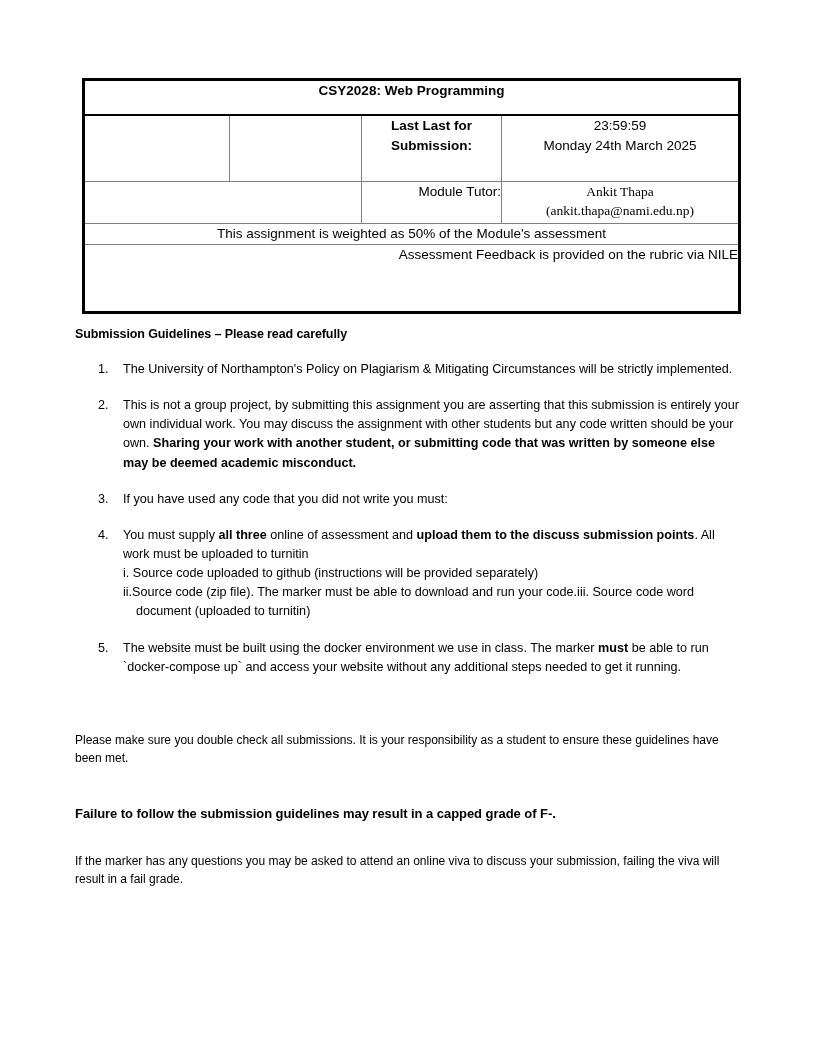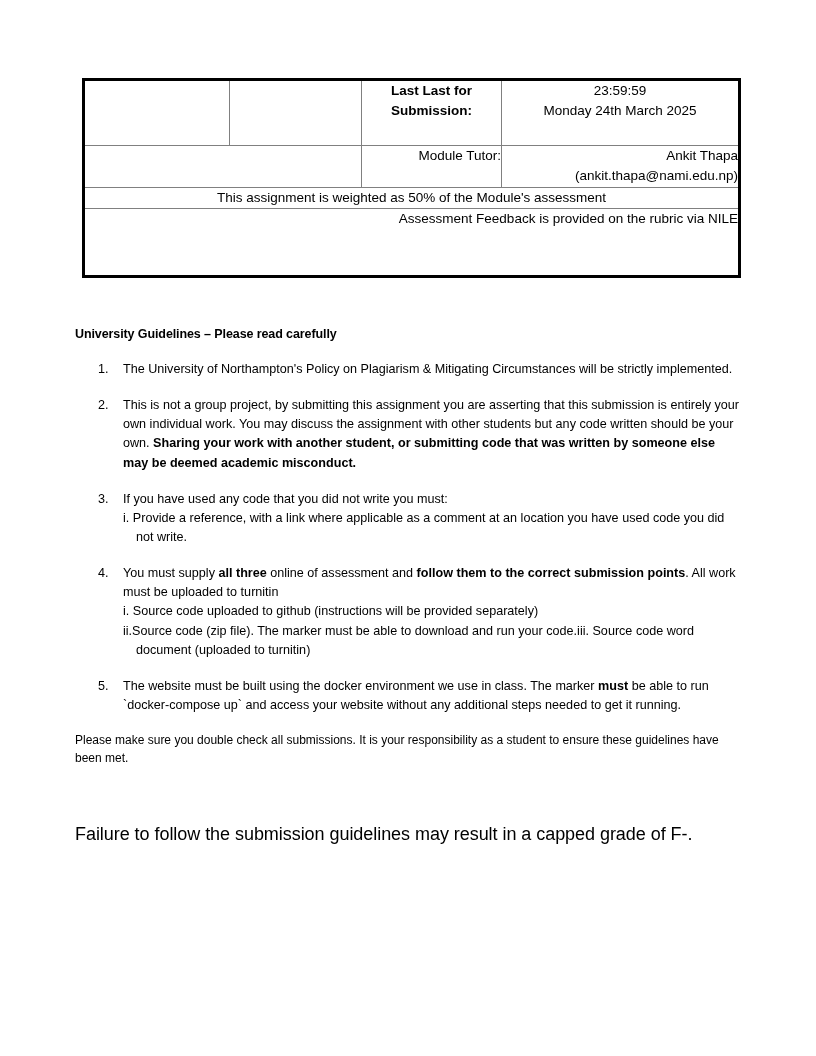--- a/index.html
+++ b/index.html
@@ -155,6 +155,9 @@
       <col style="width:238px">
     </colgroup>
     <tbody>
+      <tr>
+        <td class="title-cell" colspan="4">CSY2028: Web Programming</td>
+      </tr>
       <tr class="r2">
         <td class="blank-cell"></td>
         <td class="blank-cell"></td>

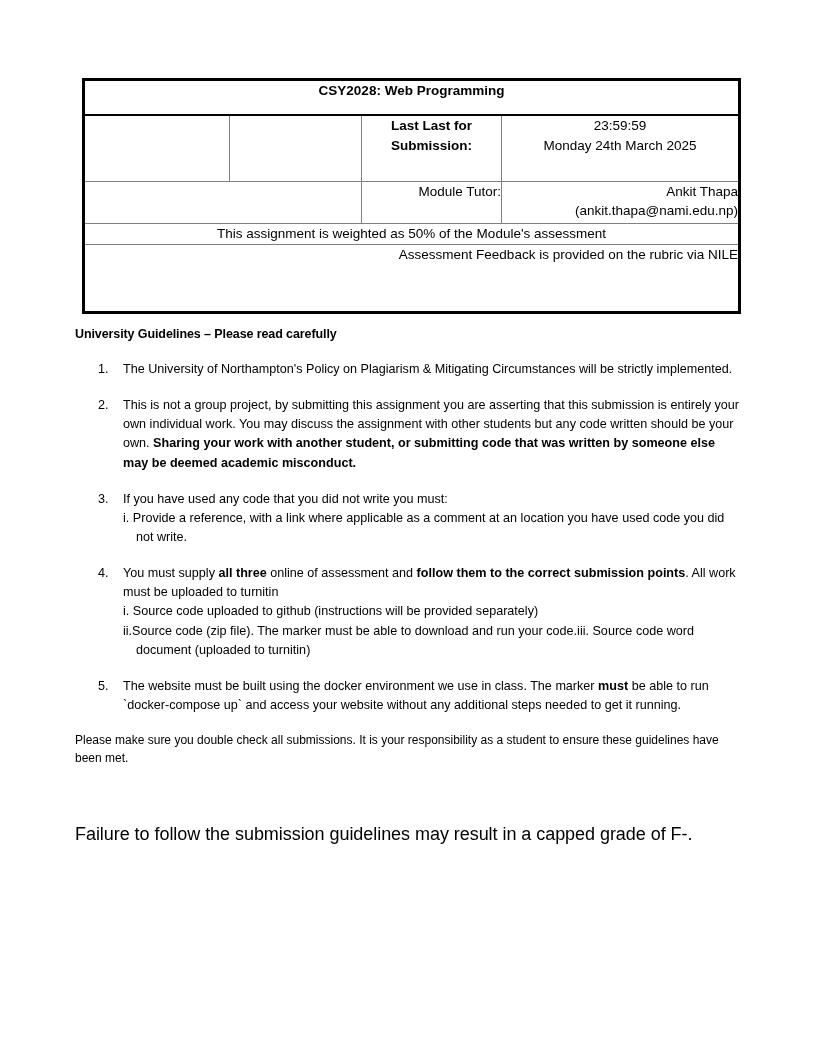--- a/index.html
+++ b/index.html
@@ -68,8 +68,9 @@
     padding: 7px 6px 0 6px;
   }
   .tutorname-cell {
-    text-align: right;
+    text-align: center;
     padding: 7px 6px 0 9px;
+    font-family: Liberation Serif, serif;
   }
   .weight-cell {
     text-align: center;

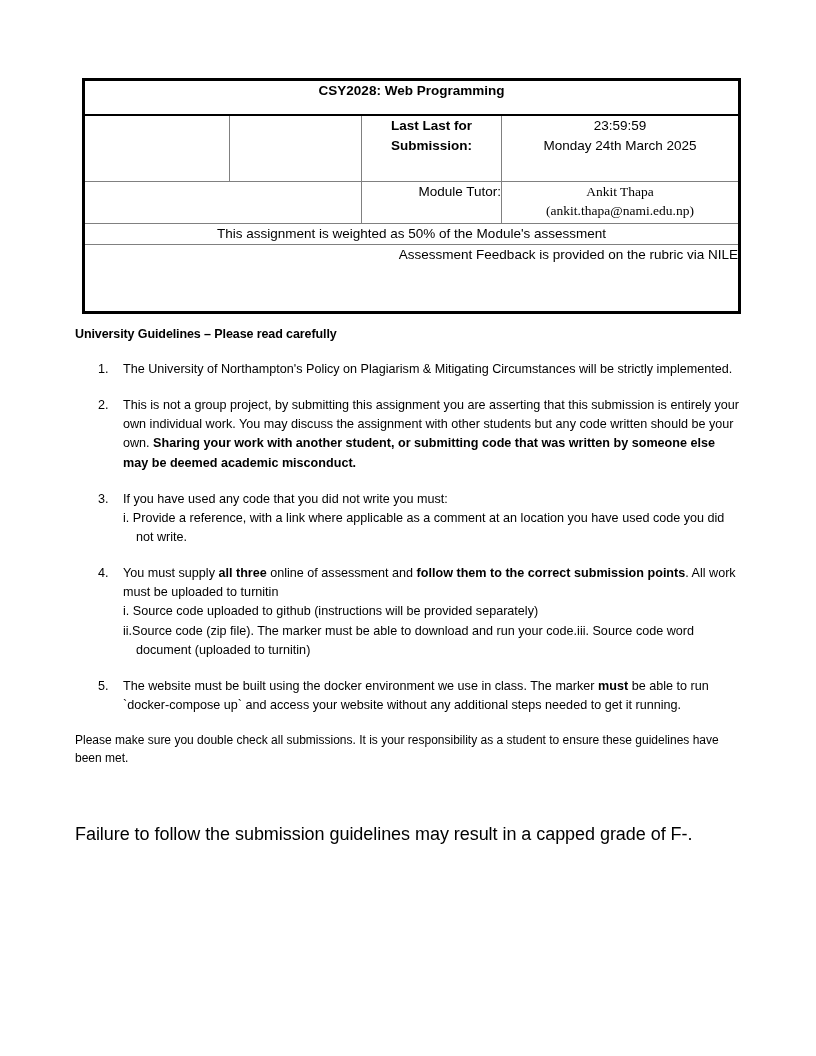--- a/index.html
+++ b/index.html
@@ -185,7 +185,7 @@
     </tbody>
   </table>
 
-  <div class="guidelines-heading">University Guidelines – Please read carefully</div>
+  <div class="guidelines-heading">Submission Guidelines – Please read carefully</div>
 
   <div class="list">
 

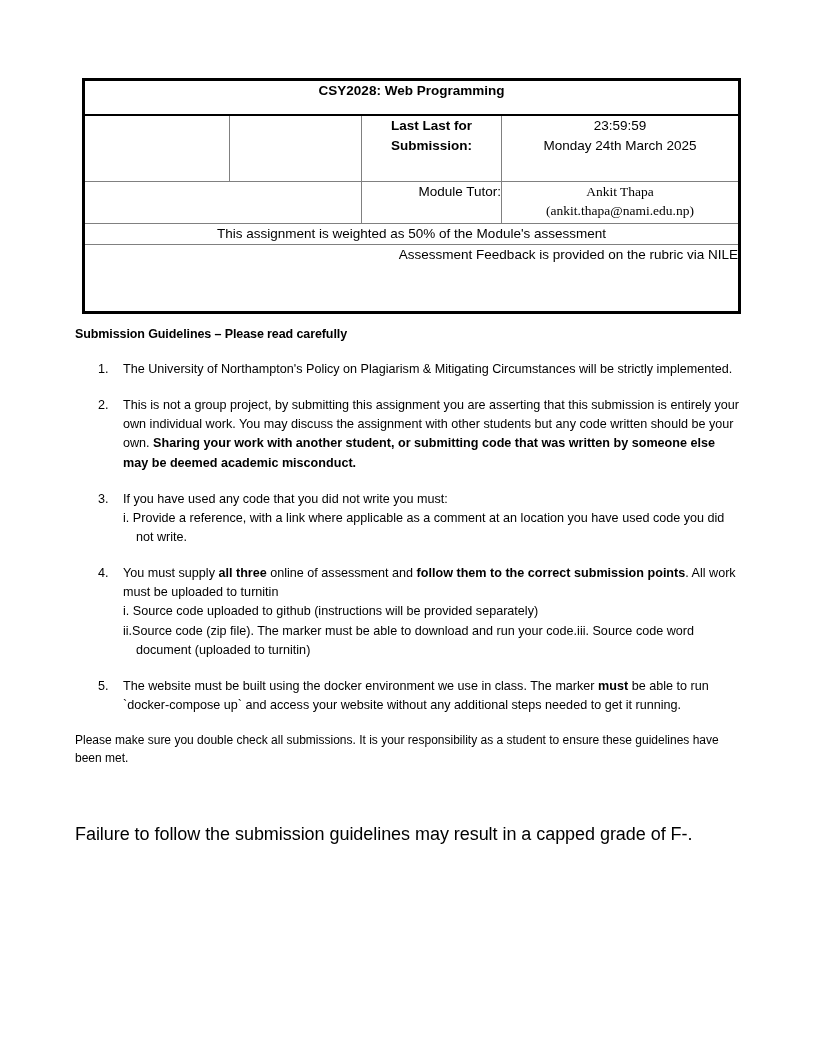--- a/index.html
+++ b/index.html
@@ -202,7 +202,6 @@
     <div class="li">
       <span class="num">3.</span>
       <span>If you have used any code that you did not write you must:</span>
-      <div class="sub sub-hang">i. Provide a reference, with a link where applicable as a comment at an location you have used code you did not write.</div>
     </div>
 
     <div class="li">

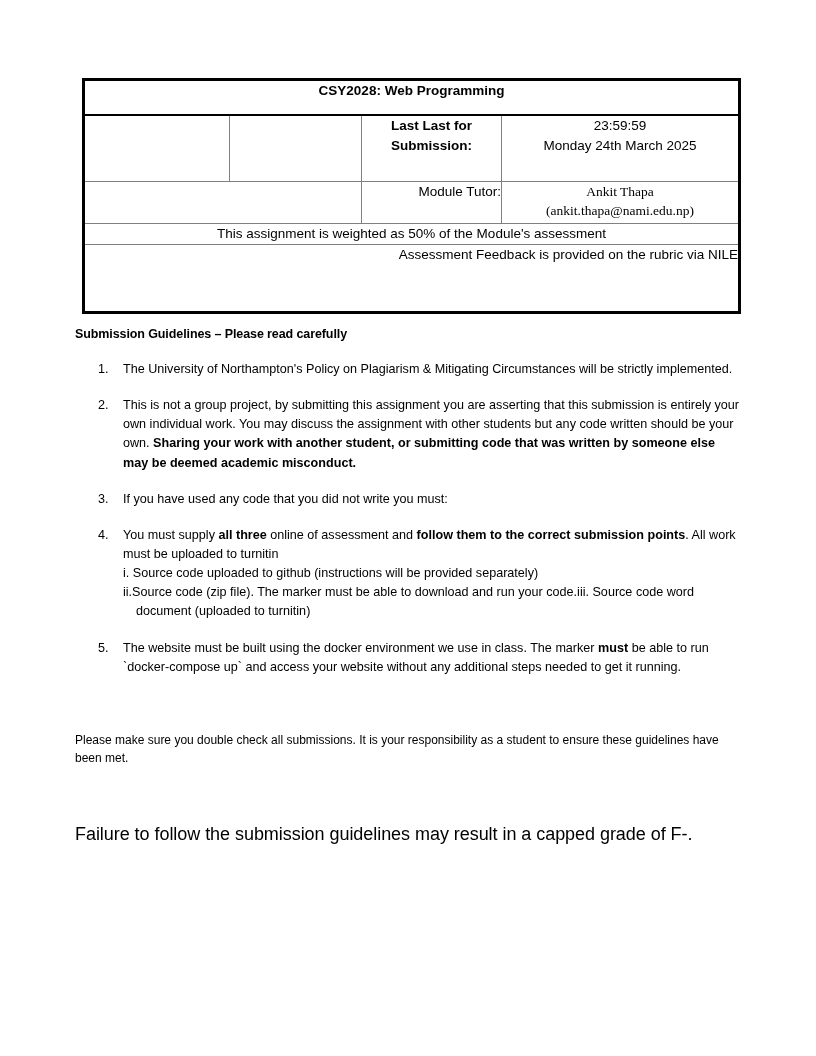--- a/index.html
+++ b/index.html
@@ -206,7 +206,7 @@
 
     <div class="li">
       <span class="num">4.</span>
-      <span>You must supply </span><b>all three</b><span> online of assessment and </span><b>follow them to the correct submission points</b><span>. All work must be uploaded to turnitin</span>
+      <span>You must supply </span><b>all three</b><span> online of assessment and </span><b>upload them to the discuss submission points</b><span>. All work must be uploaded to turnitin</span>
       <div class="sub">i. Source code uploaded to github (instructions will be provided separately)</div>
       <div class="sub sub-hang">ii.Source code (zip file). The marker must be able to download and run your code.iii. Source code word document (uploaded to turnitin)</div>
     </div>

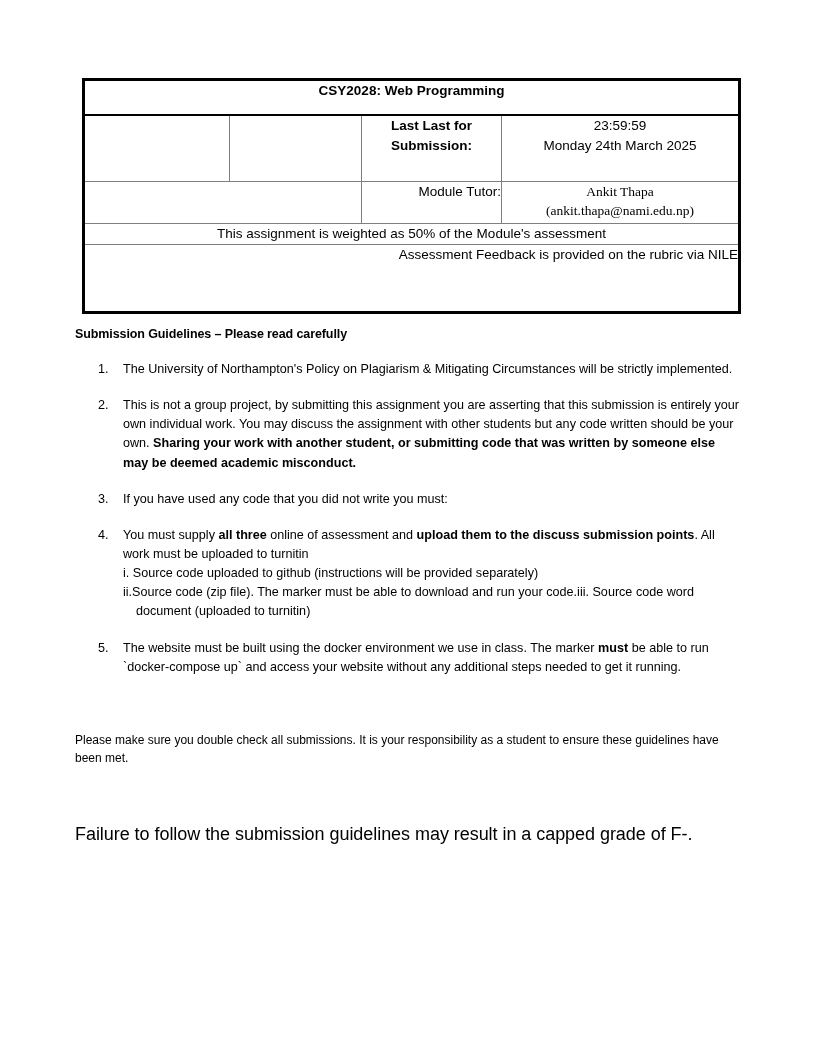--- a/index.html
+++ b/index.html
@@ -136,10 +136,10 @@
   .capped-heading {
     position: absolute;
     left: 75px;
-    top: 824px;
+    top: 806px;
     width: 680px;
-    font-size: 18px;
-    font-weight: normal;
+    font-size: 13px;
+    font-weight: bold;
     letter-spacing: -0.05px;
   }
 </style>

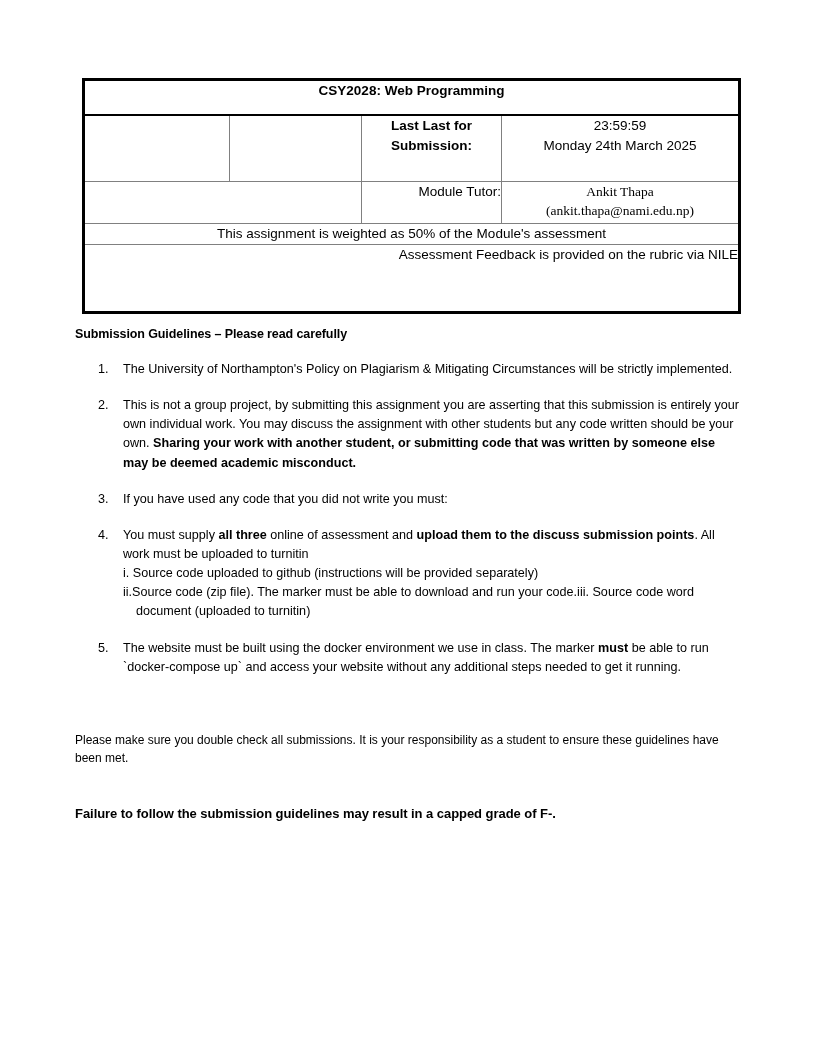--- a/index.html
+++ b/index.html
@@ -222,6 +222,7 @@
 
   <div class="capped-heading">Failure to follow the submission guidelines may result in a capped grade of F-.</div>
 
+  <div class="para para-viva">If the marker has any questions you may be asked to attend an online viva to discuss your submission, failing the viva will result in a fail grade.</div>
 
 </div>
 

